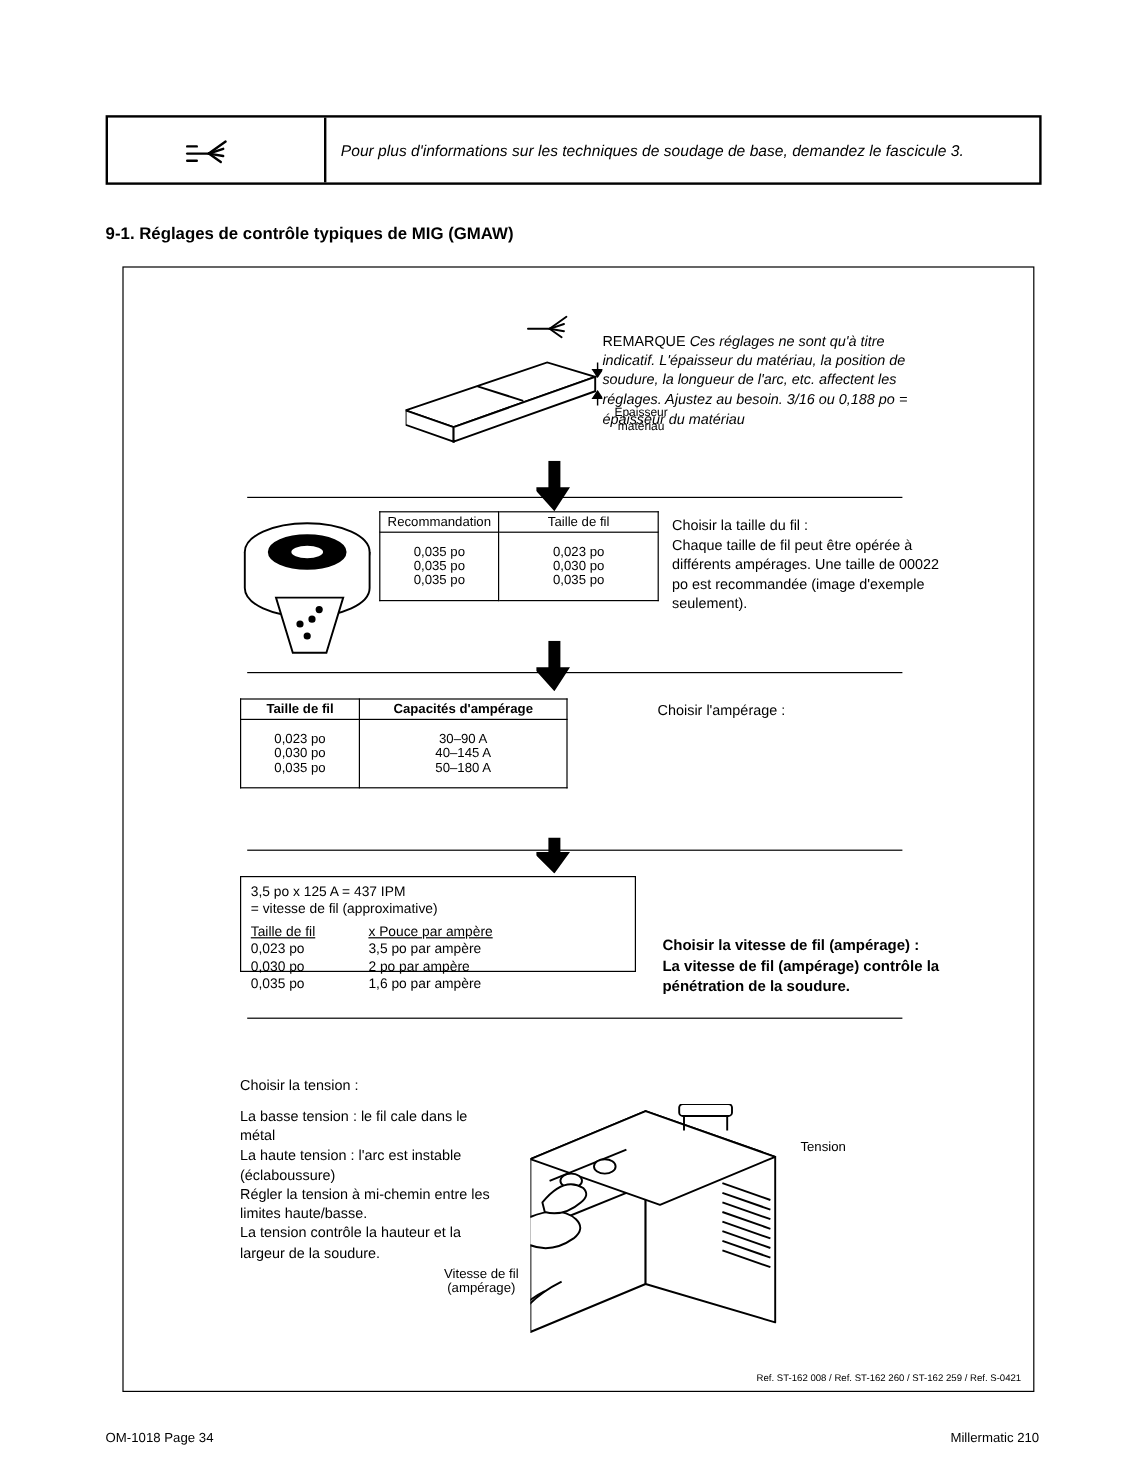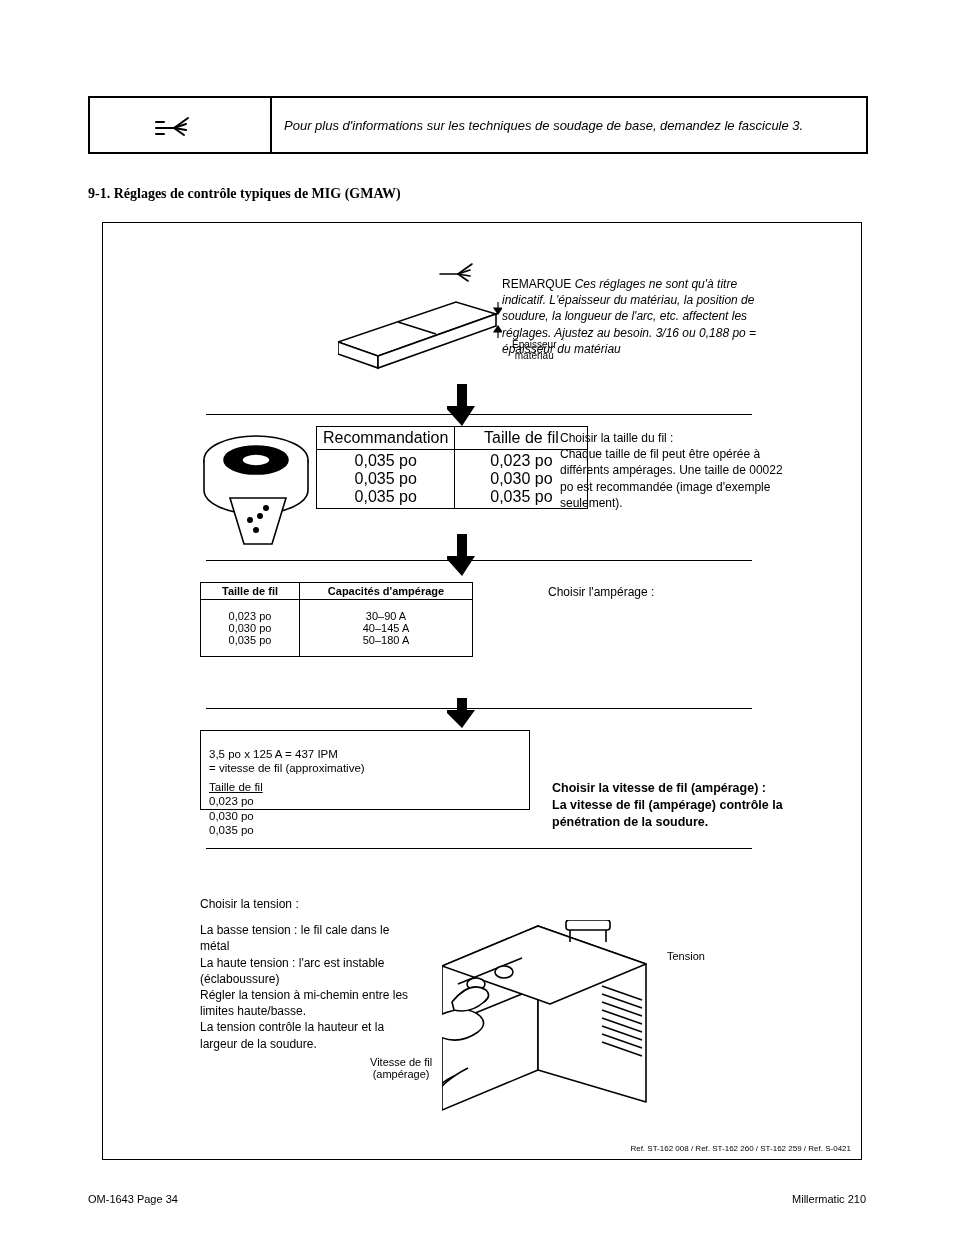--- a/index.html
+++ b/index.html
@@ -51,7 +51,6 @@
     top: 186px;
     font-size: 14px;
     font-weight: bold;
-    font-family: Liberation Serif, serif;
   }
   
   .frame {

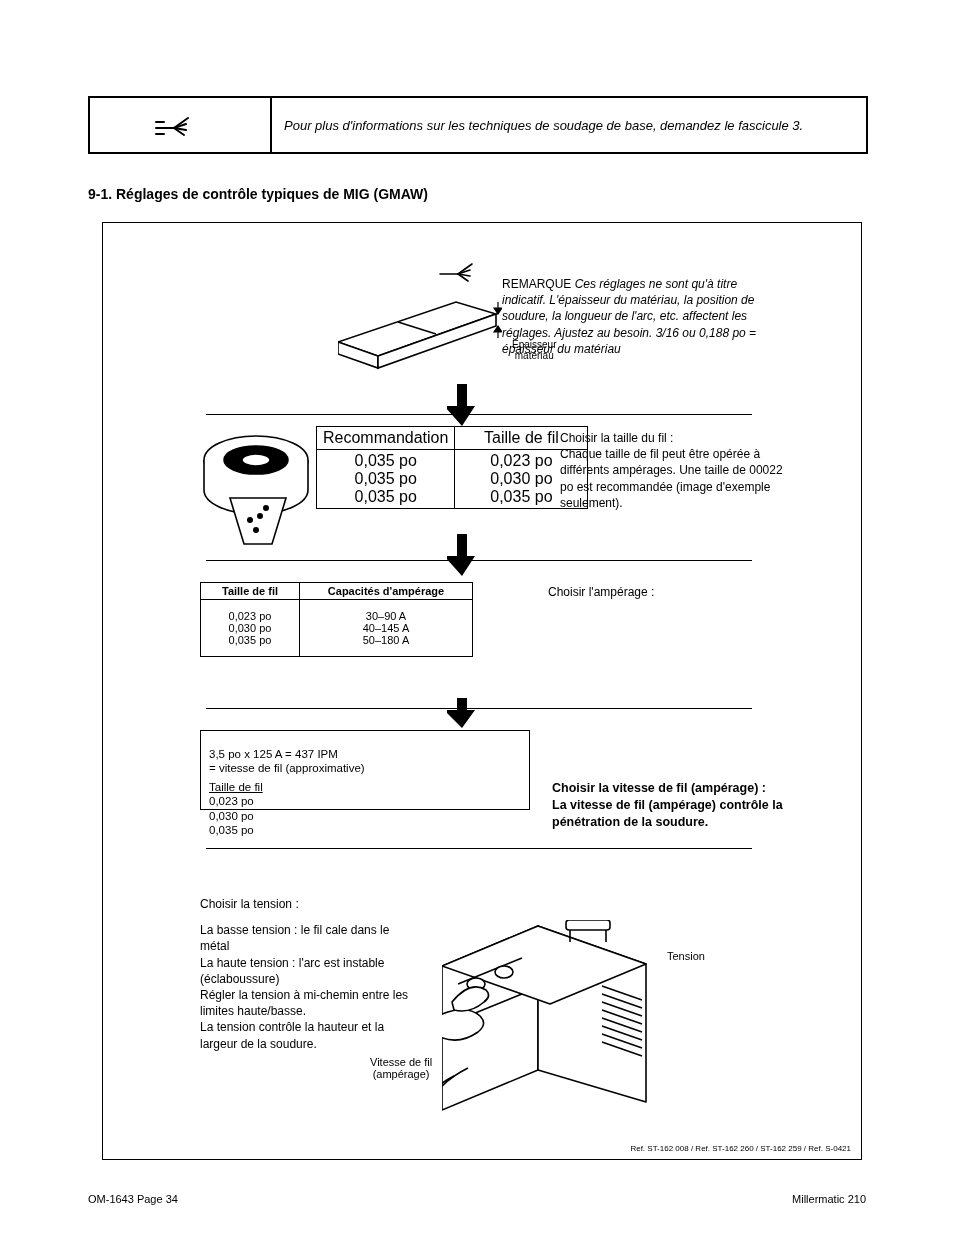--- a/index.html
+++ b/index.html
@@ -101,7 +101,7 @@
   .step2-table {
     position: absolute; left: 316px; top: 426px;
     border: 1.5px solid #000; border-collapse: collapse;
-    font-size: 16px; text-align: center;
+    font-size: 11px; text-align: center;
   }
   .step2-table th, .step2-table td { border: 1.5px solid #000; padding: 2px 6px; }
   .step2-table th { font-weight: normal; }

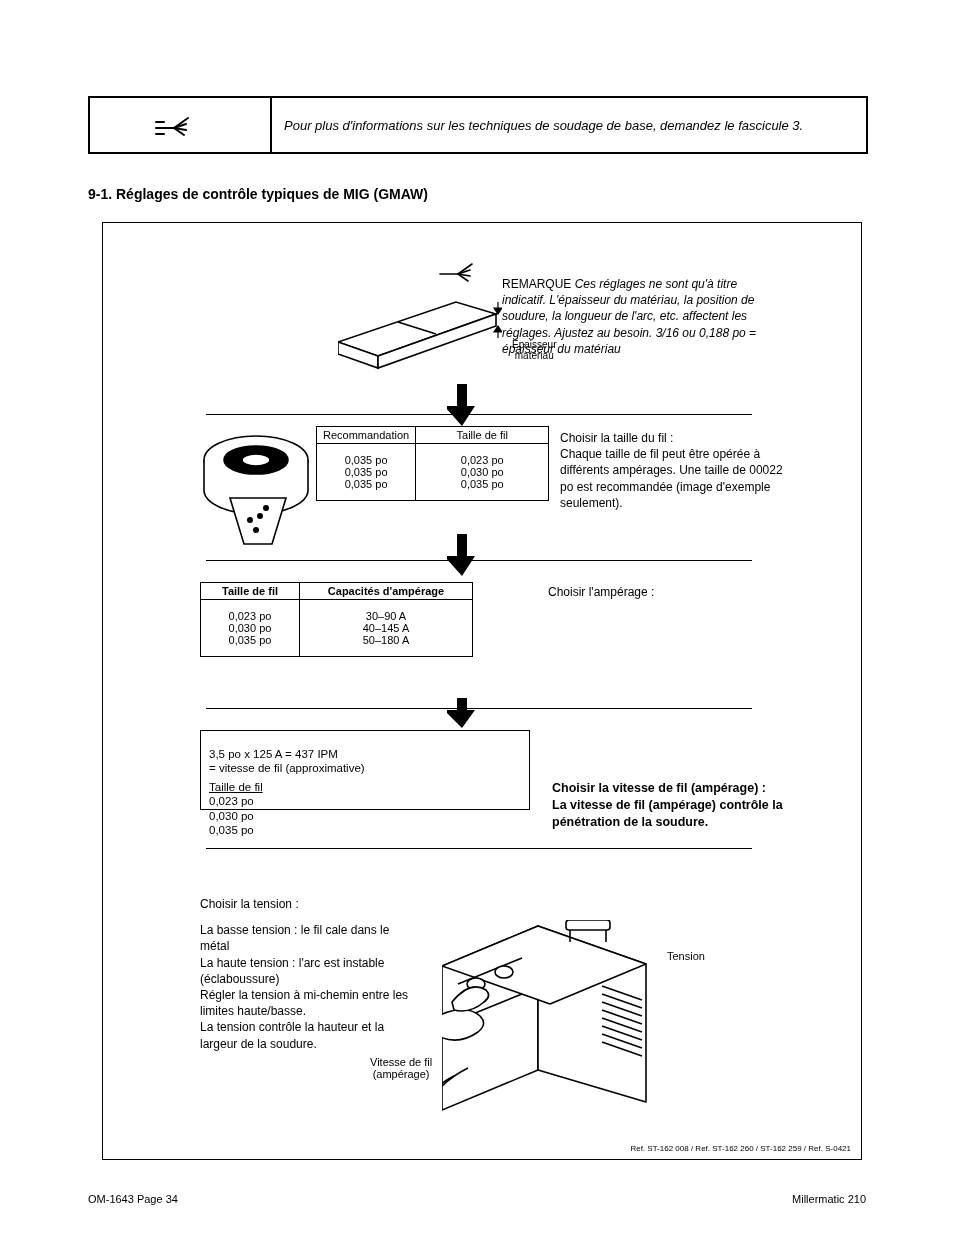--- a/index.html
+++ b/index.html
@@ -123,7 +123,7 @@
     border: 1.5px solid #000;
     box-sizing: border-box;
     font-size: 11.5px;
-    padding: 16px 8px;
+    padding: 6px 8px;
     line-height: 1.25;
   }
   .step4-text { position: absolute; left: 552px; top: 732px; width: 250px; font-size: 12.5px; line-height: 1.35; font-weight: bold; margin-top: 48px; }

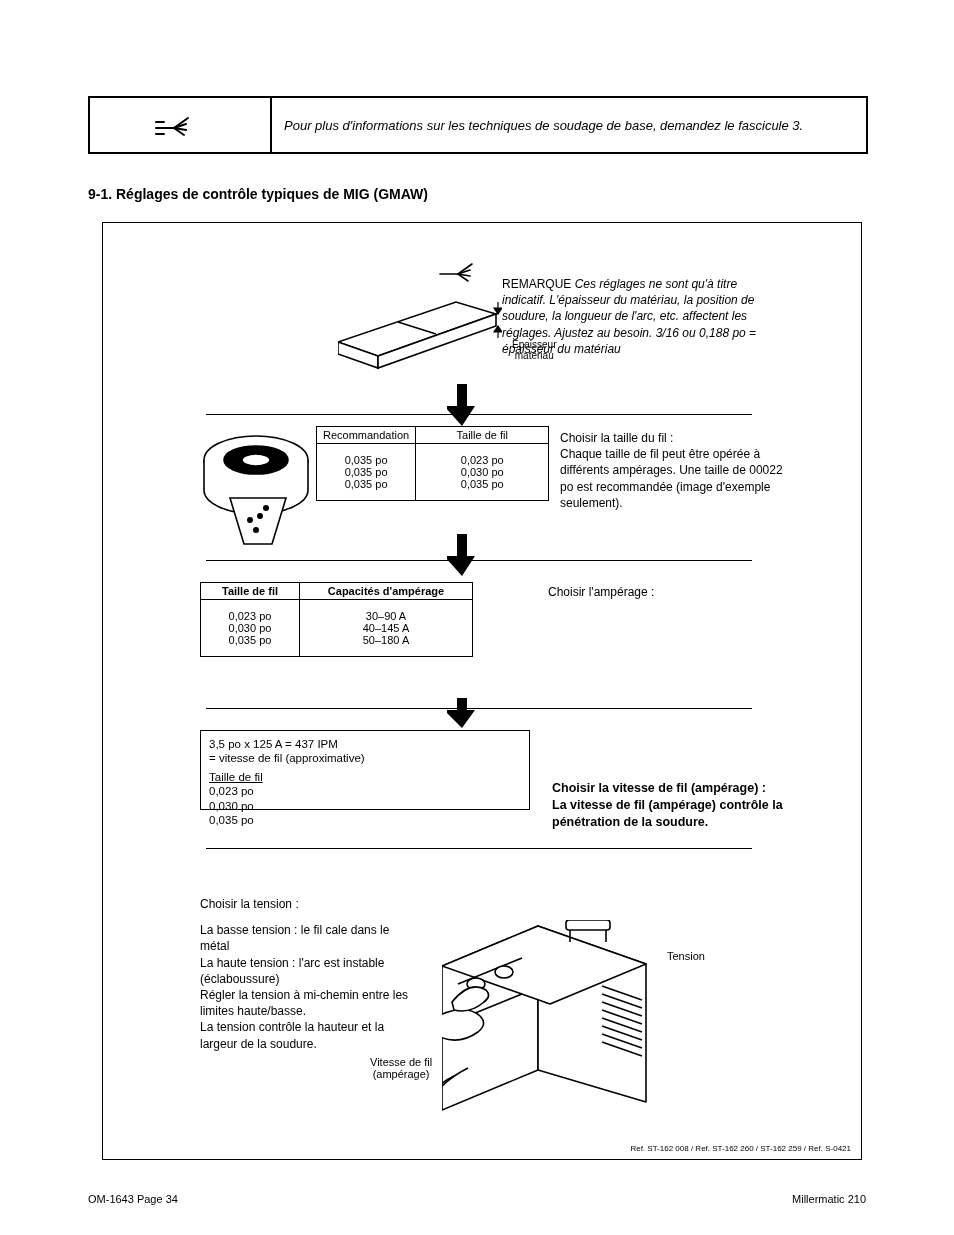--- a/index.html
+++ b/index.html
@@ -300,6 +300,12 @@
         <div>0,030 po</div>
         <div>0,035 po</div>
       </div>
+      <div>
+        <div style="text-decoration:underline">x Pouce par ampère</div>
+        <div>3,5 po par ampère</div>
+        <div>2 po par ampère</div>
+        <div>1,6 po par ampère</div>
+      </div>
     </div>
   </div>
   <div class="step4-text">

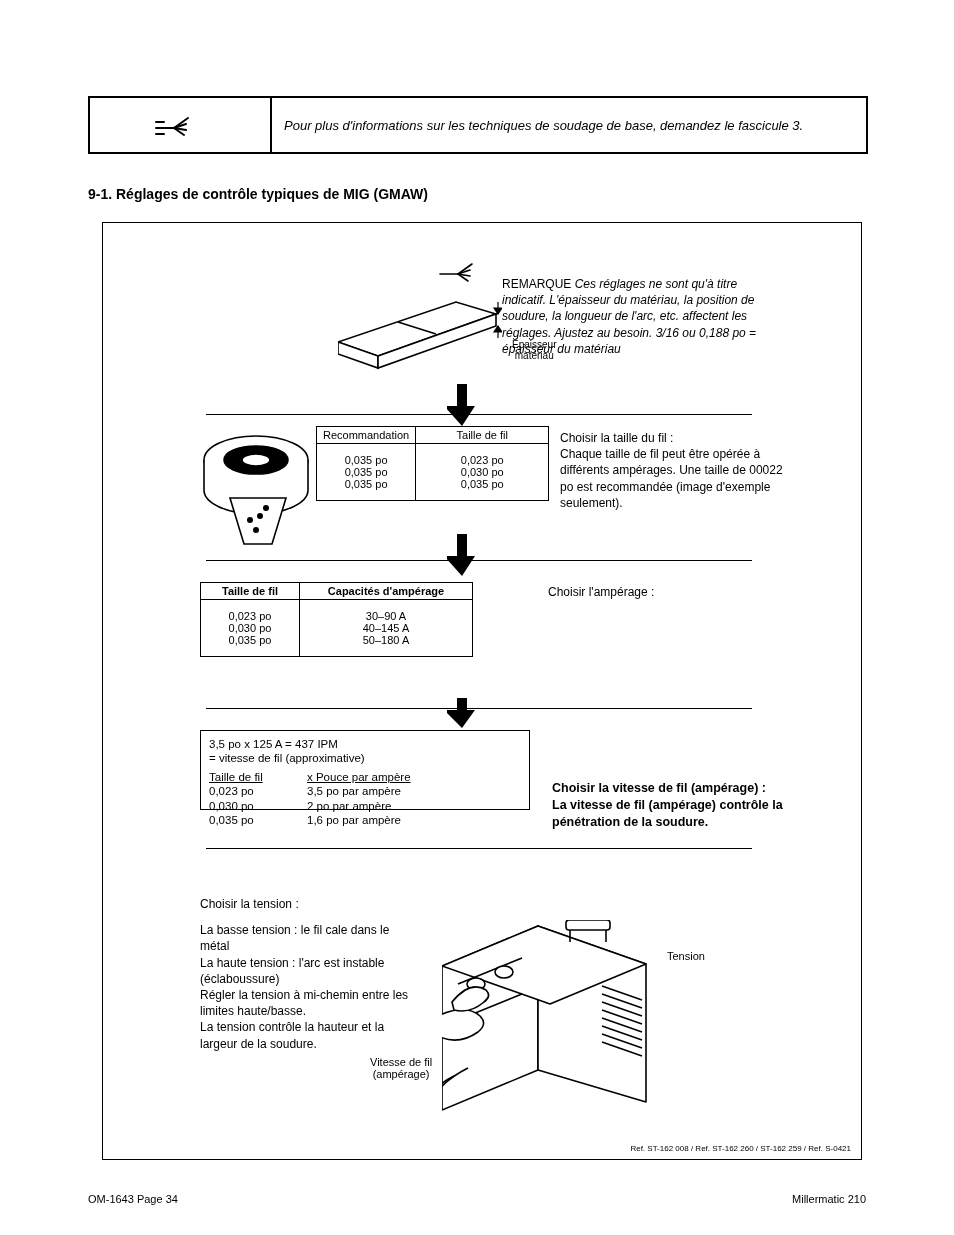--- a/index.html
+++ b/index.html
@@ -368,7 +368,7 @@
   <div class="step5-label-v">Tension</div>
 
   <div class="footer">
-    <span>OM-1643 Page 34</span>
+    <span>OM-1018 Page 34</span>
     <span>Millermatic 210</span>
   </div>
 

